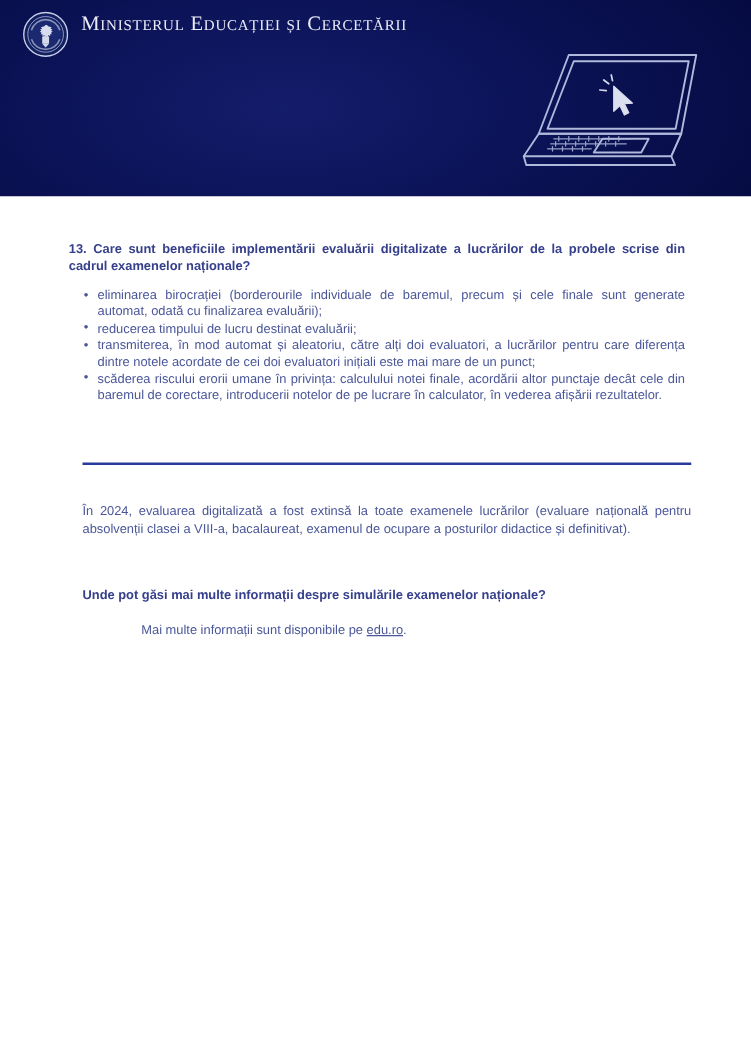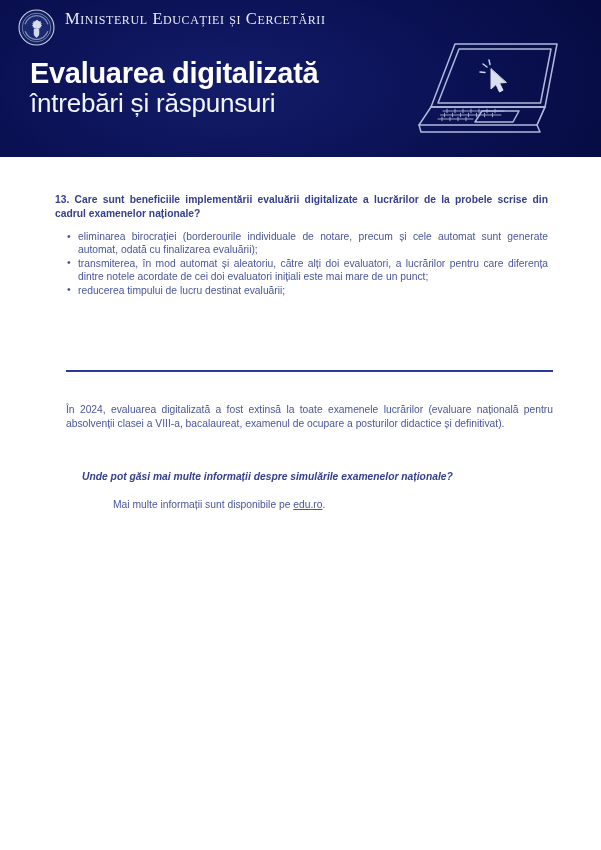--- a/index.html
+++ b/index.html
@@ -221,10 +221,6 @@
       <span class="ministry-name">Ministerul Educației și Cercetării</span>
     </div>
 
-    <div class="banner-title">
-      <span class="line1">Evaluarea digitalizată</span>
-      <span class="line2">întrebări și răspunsuri</span>
-    </div>
 
     <span>
       <svg class="laptop-art" viewBox="0 0 178 122" xmlns="http://www.w3.org/2000/svg" fill="none" stroke="#b9c2e4" stroke-width="1.5" stroke-linejoin="round" stroke-linecap="round">

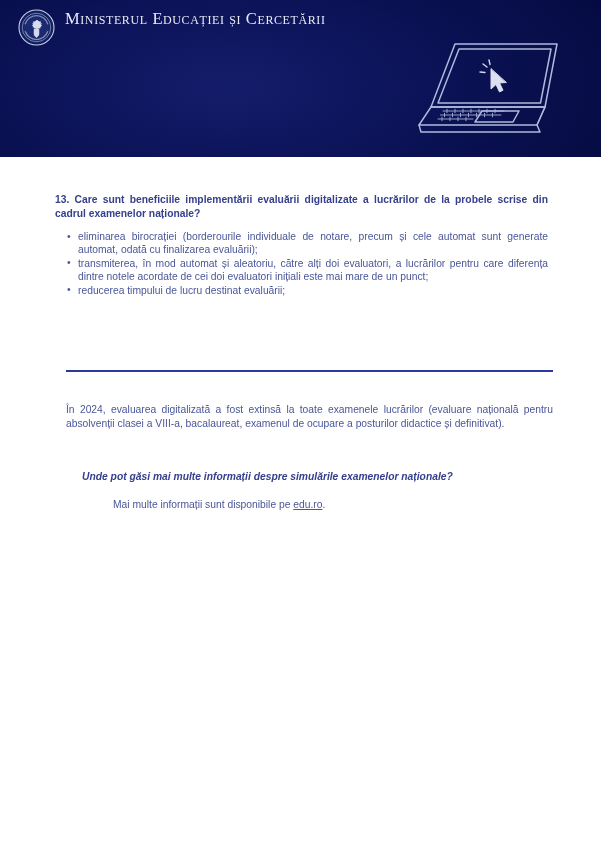--- a/index.html
+++ b/index.html
@@ -283,7 +283,7 @@
   <div class="question-heading">13. Care sunt beneficiile implementării evaluării digitalizate a lucrărilor de la probele scrise din cadrul examenelor naționale?</div>
 
   <ul class="bullets">
-    <li>eliminarea birocrației (borderourile individuale de notare, precum și cele automat sunt generate automat, odată cu finalizarea evaluării);</li>
+    <li>eliminarea birocrației (borderourile individuale de baremul, precum și cele finale sunt generate automat, odată cu finalizarea evaluării);</li>
     <li>transmiterea, în mod automat și aleatoriu, către alți doi evaluatori, a lucrărilor pentru care diferența dintre notele acordate de cei doi evaluatori inițiali este mai mare de un punct;</li>
     <li>reducerea timpului de lucru destinat evaluării;</li>
   </ul>

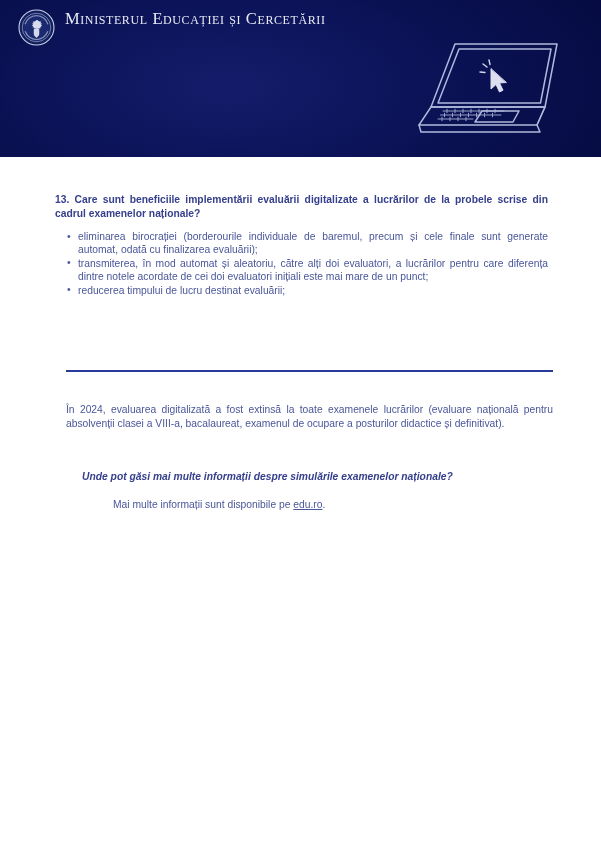--- a/index.html
+++ b/index.html
@@ -284,8 +284,8 @@
 
   <ul class="bullets">
     <li>eliminarea birocrației (borderourile individuale de baremul, precum și cele finale sunt generate automat, odată cu finalizarea evaluării);</li>
+    <li>reducerea timpului de lucru destinat evaluării;</li>
     <li>transmiterea, în mod automat și aleatoriu, către alți doi evaluatori, a lucrărilor pentru care diferența dintre notele acordate de cei doi evaluatori inițiali este mai mare de un punct;</li>
-    <li>reducerea timpului de lucru destinat evaluării;</li>
   </ul>
 
   <div class="divider"></div>

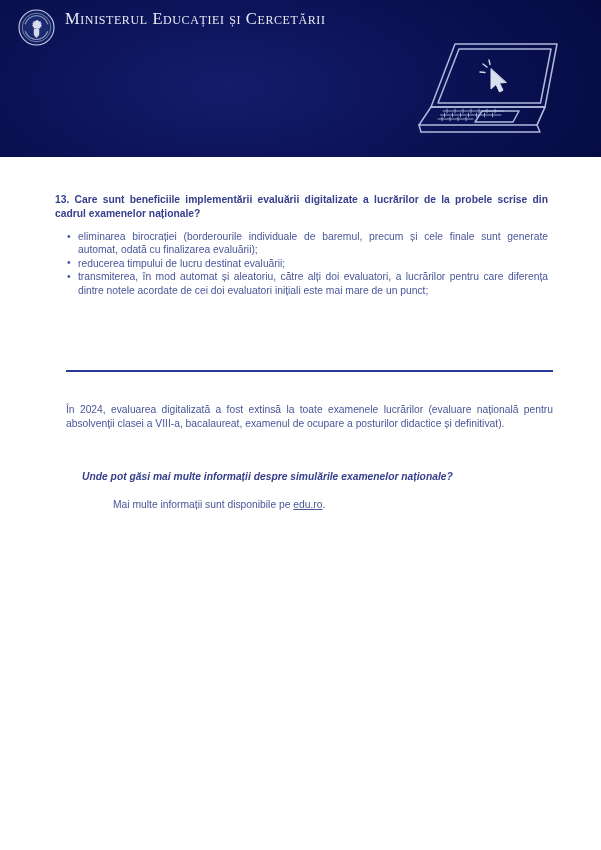--- a/index.html
+++ b/index.html
@@ -286,6 +286,7 @@
     <li>eliminarea birocrației (borderourile individuale de baremul, precum și cele finale sunt generate automat, odată cu finalizarea evaluării);</li>
     <li>reducerea timpului de lucru destinat evaluării;</li>
     <li>transmiterea, în mod automat și aleatoriu, către alți doi evaluatori, a lucrărilor pentru care diferența dintre notele acordate de cei doi evaluatori inițiali este mai mare de un punct;</li>
+    <li>scăderea riscului erorii umane în privința: calculului notei finale, acordării altor punctaje decât cele din baremul de corectare, introducerii notelor de pe lucrare în calculator, în vederea afișării rezultatelor.</li>
   </ul>
 
   <div class="divider"></div>

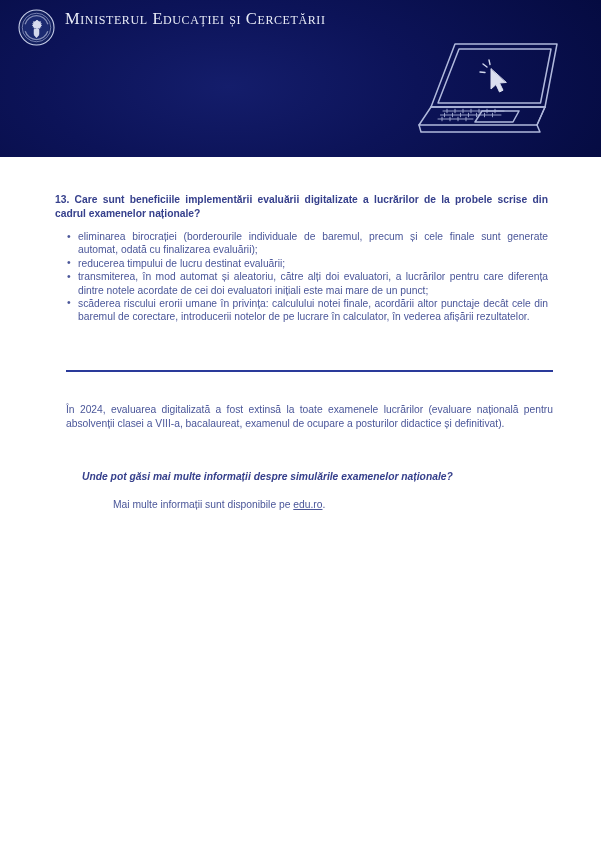--- a/index.html
+++ b/index.html
@@ -166,14 +166,13 @@
 
   .question-bottom {
     position: absolute;
-    left: 82px;
+    left: 66px;
     top: 313px;
     width: 487px;
     font-size: 10.3px;
     font-weight: bold;
     color: #36408c;
     line-height: 1.35;
-    font-style: italic;
   }
 
   .answer-bottom {

